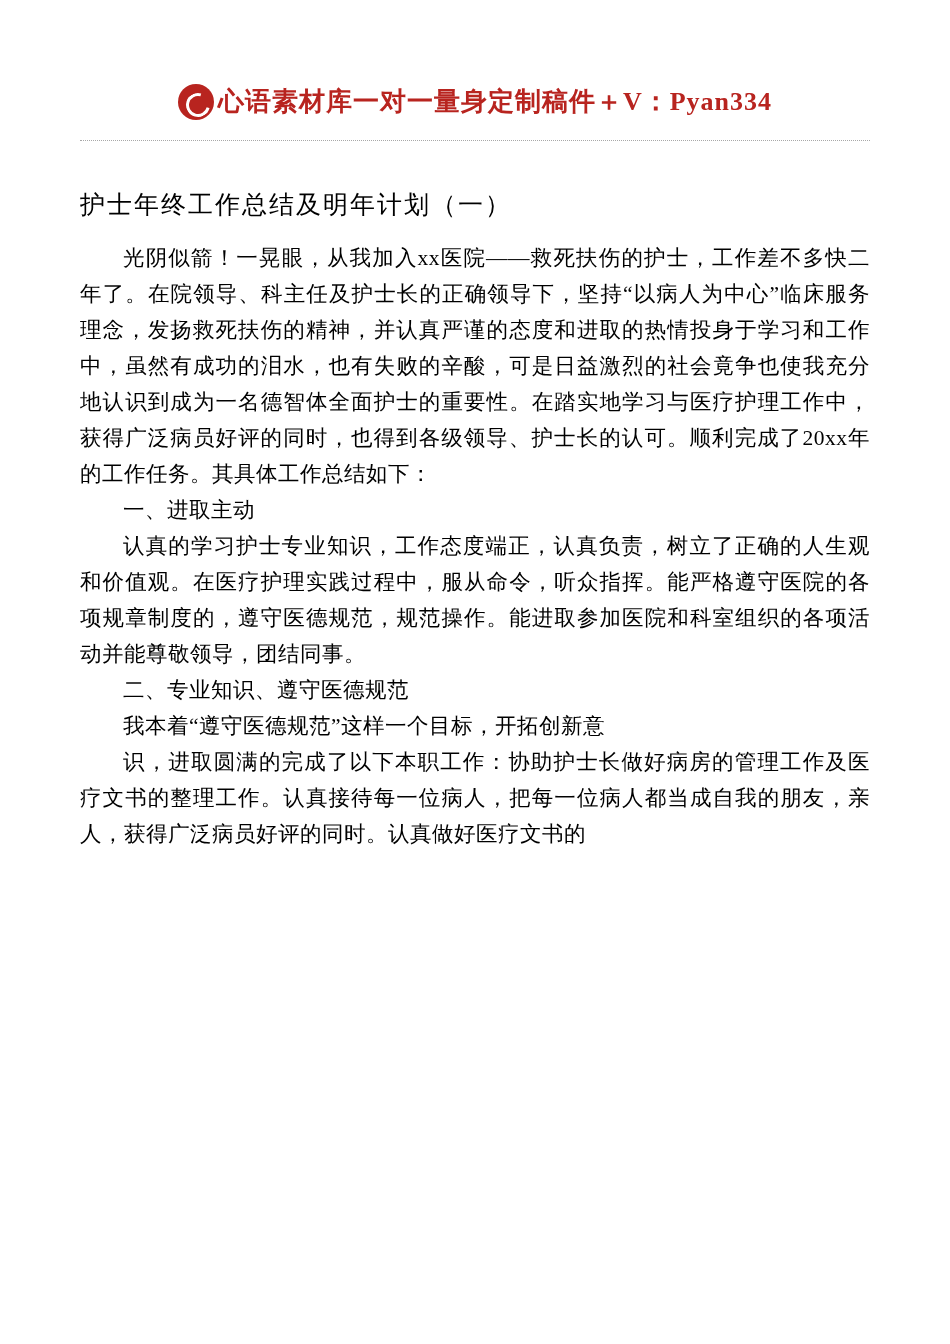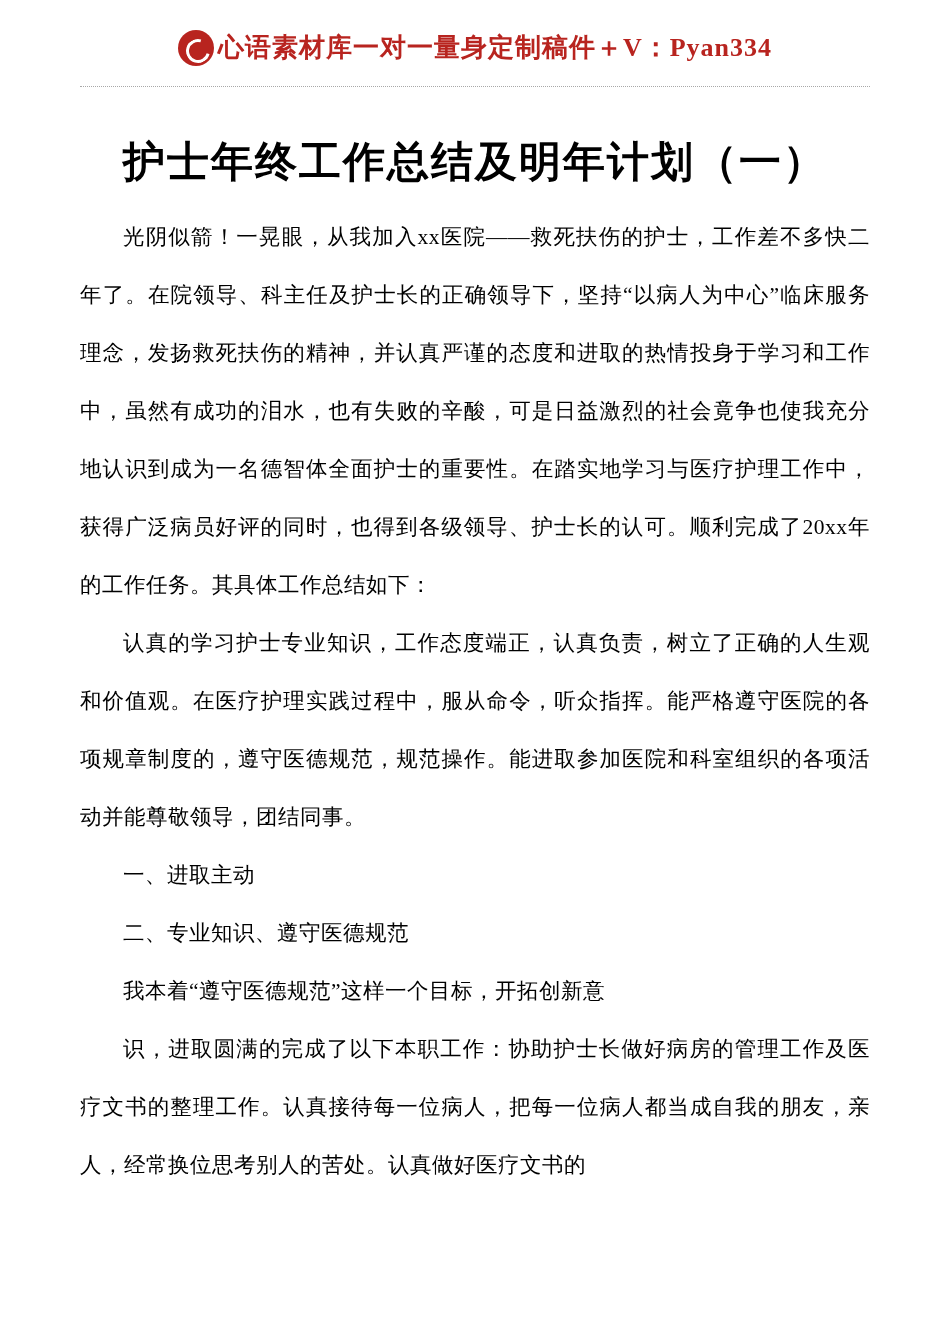--- a/index.html
+++ b/index.html
@@ -26,7 +26,7 @@
     display: flex;
     align-items: center;
     justify-content: center;
-    padding-top: 24px;
+    padding-top: 78px;
     height: 48px;
   }
   .banner-logo {

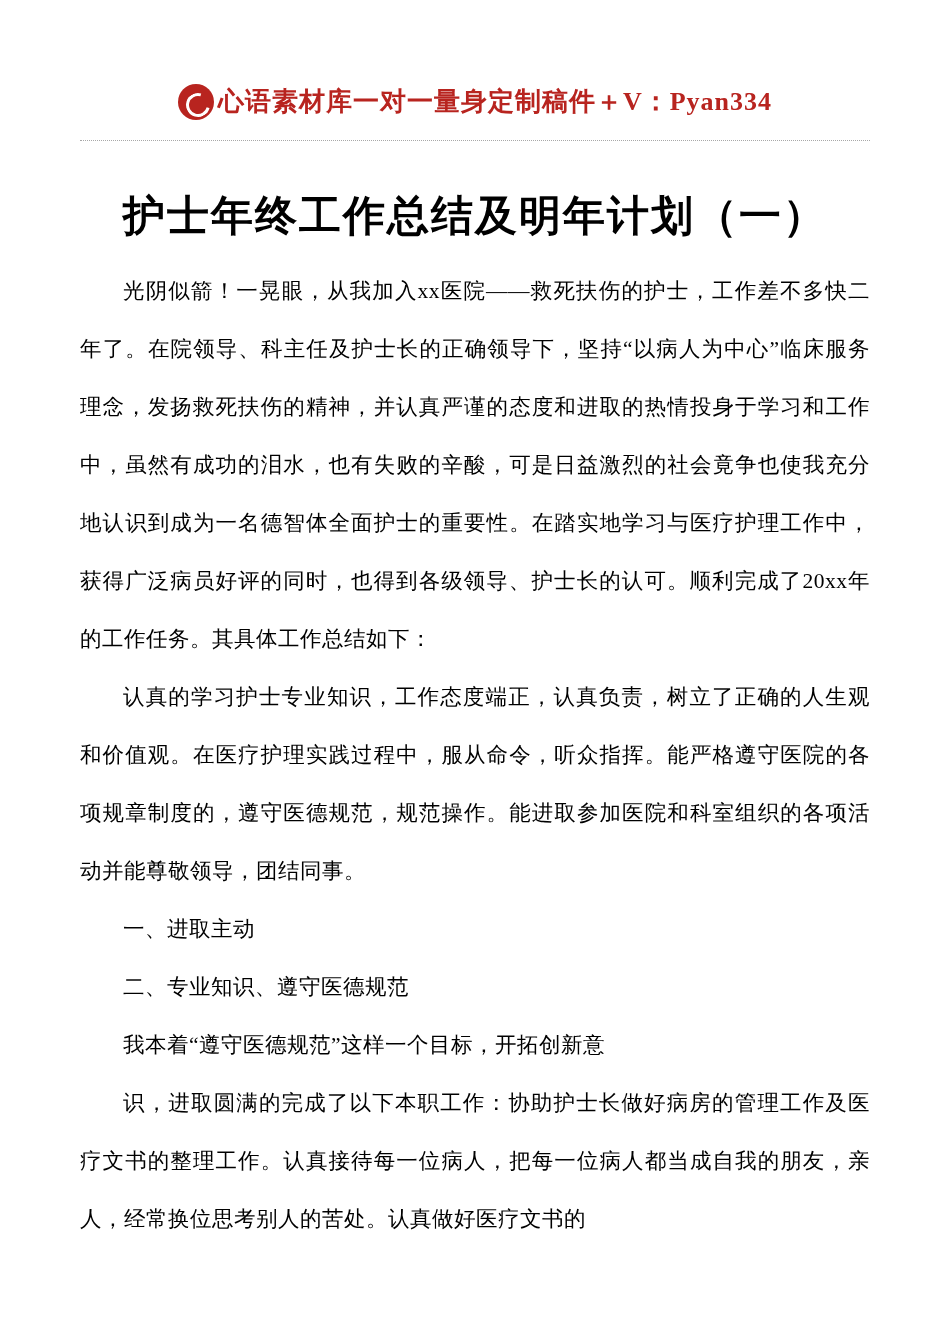--- a/index.html
+++ b/index.html
@@ -68,10 +68,9 @@
   }
   
   .doc-title {
-    text-align: center;
     font-family: "Liberation Serif", "DejaVu Serif", serif;
-    font-weight: bold;
-    font-size: 42px;
+    font-weight: normal;
+    font-size: 25px;
     letter-spacing: 2px;
     margin: 48px 0 18px 0;
     line-height: 1.3;

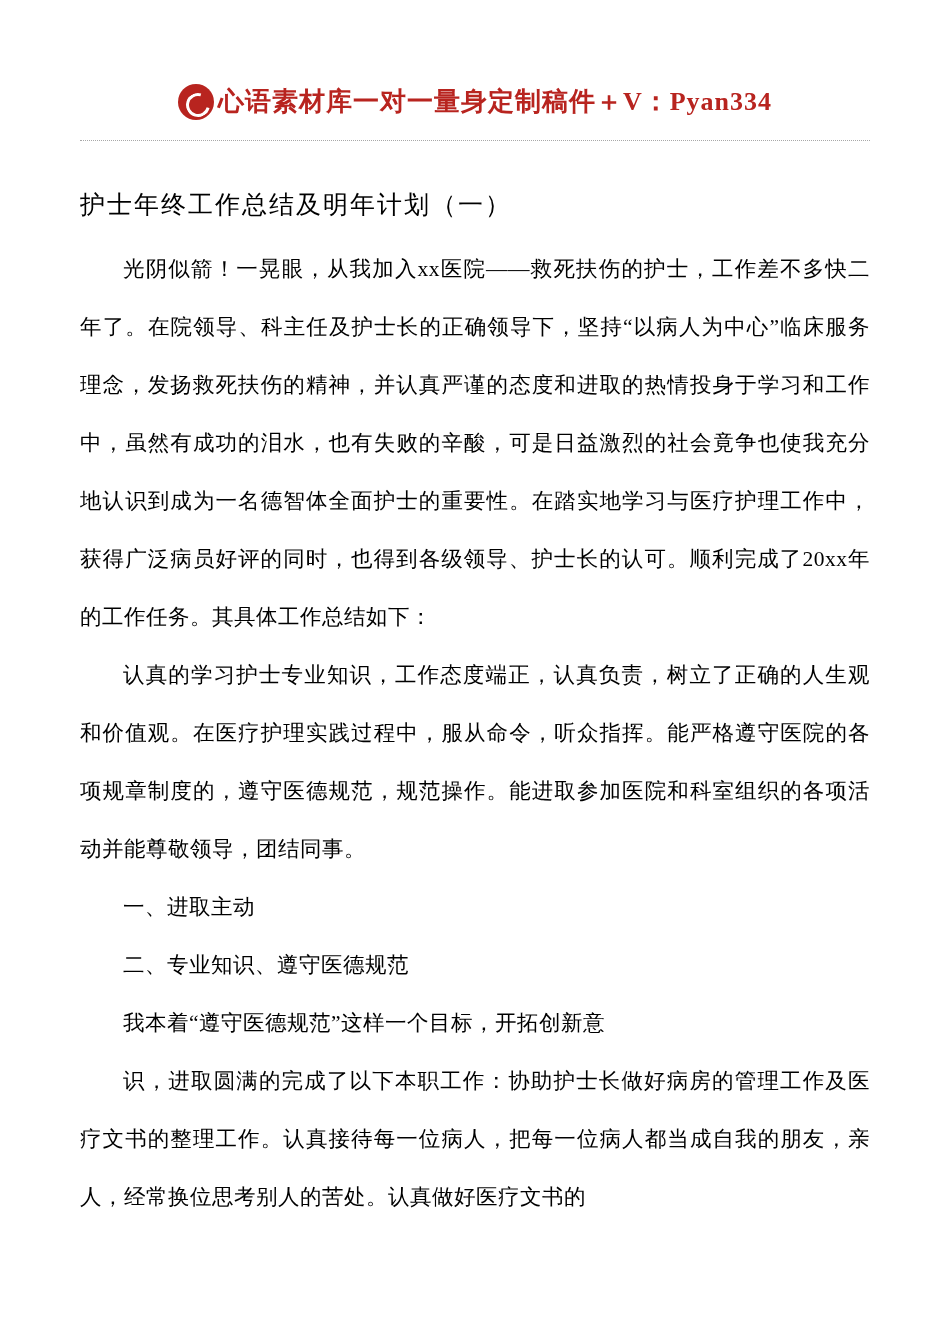--- a/index.html
+++ b/index.html
@@ -78,7 +78,7 @@
   
   .doc-body {
     font-size: 21.5px;
-    line-height: 58px;
+    line-height: 36px;
     text-align: justify;
     text-justify: inter-ideograph;
     letter-spacing: 0.5px;

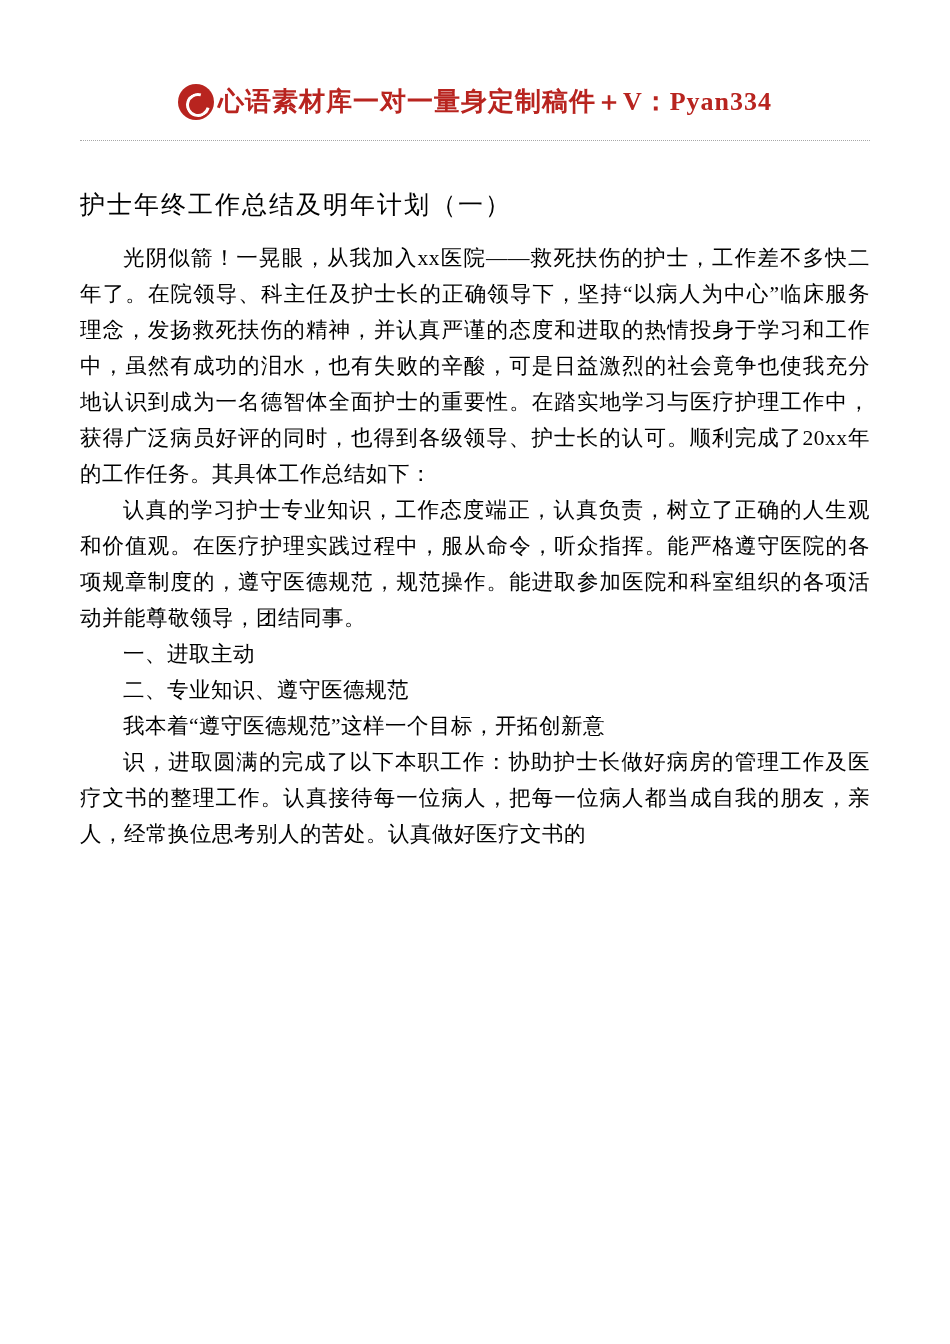--- a/index.html
+++ b/index.html
@@ -106,8 +106,8 @@
 
   <div class="doc-body">
     <p class="para">光阴似箭！一晃眼，从我加入xx医院——救死扶伤的护士，工作差不多快二年了。在院领导、科主任及护士长的正确领导下，坚持“以病人为中心”临床服务理念，发扬救死扶伤的精神，并认真严谨的态度和进取的热情投身于学习和工作中，虽然有成功的泪水，也有失败的辛酸，可是日益激烈的社会竟争也使我充分地认识到成为一名德智体全面护士的重要性。在踏实地学习与医疗护理工作中，获得广泛病员好评的同时，也得到各级领导、护士长的认可。顺利完成了20xx年的工作任务。其具体工作总结如下：</p>
+    <p class="para">一、进取主动</p>
     <p class="para">认真的学习护士专业知识，工作态度端正，认真负责，树立了正确的人生观和价值观。在医疗护理实践过程中，服从命令，听众指挥。能严格遵守医院的各项规章制度的，遵守医德规范，规范操作。能进取参加医院和科室组织的各项活动并能尊敬领导，团结同事。</p>
-    <p class="para">一、进取主动</p>
     <p class="para">二、专业知识、遵守医德规范</p>
     <p class="para">我本着“遵守医德规范”这样一个目标，开拓创新意</p>
     <p class="para">识，进取圆满的完成了以下本职工作：协助护士长做好病房的管理工作及医疗文书的整理工作。认真接待每一位病人，把每一位病人都当成自我的朋友，亲人，经常换位思考别人的苦处。认真做好医疗文书的</p>

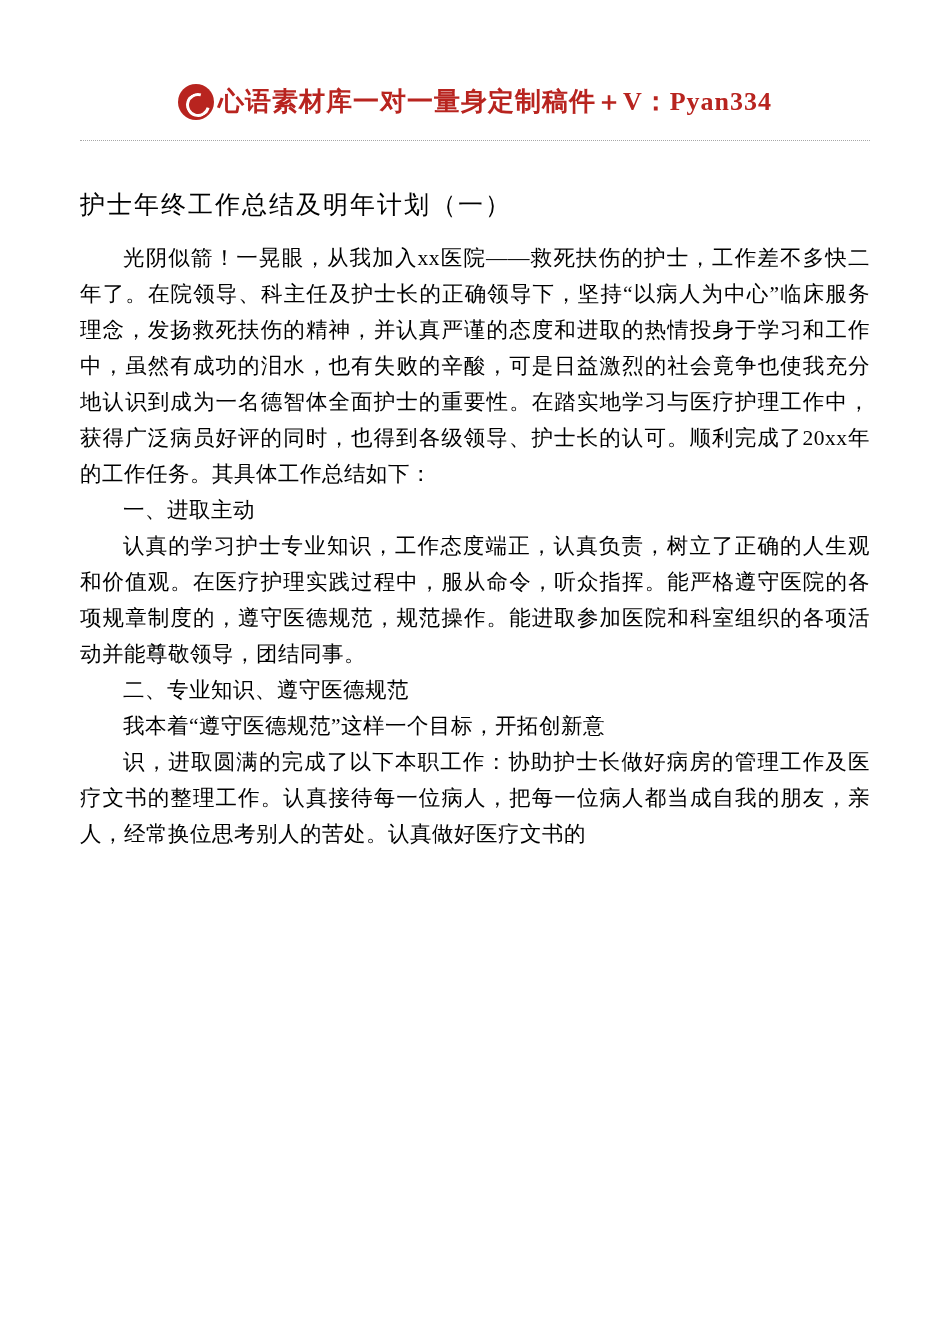--- a/index.html
+++ b/index.html
@@ -110,7 +110,7 @@
     <p class="para">认真的学习护士专业知识，工作态度端正，认真负责，树立了正确的人生观和价值观。在医疗护理实践过程中，服从命令，听众指挥。能严格遵守医院的各项规章制度的，遵守医德规范，规范操作。能进取参加医院和科室组织的各项活动并能尊敬领导，团结同事。</p>
     <p class="para">二、专业知识、遵守医德规范</p>
     <p class="para">我本着“遵守医德规范”这样一个目标，开拓创新意</p>
-    <p class="para">识，进取圆满的完成了以下本职工作：协助护士长做好病房的管理工作及医疗文书的整理工作。认真接待每一位病人，把每一位病人都当成自我的朋友，亲人，经常换位思考别人的苦处。认真做好医疗文书的</p>
+    <p class="para">识，进取圆满的完成了以下本职工作：协助护士长做好病房的管理工作及医疗文书的整理工作。认真接待每一位病人，把每一位病人都当成自我的朋友，亲人，获得广泛病员好评的同时。认真做好医疗文书的</p>
   </div>
 
 </div>

